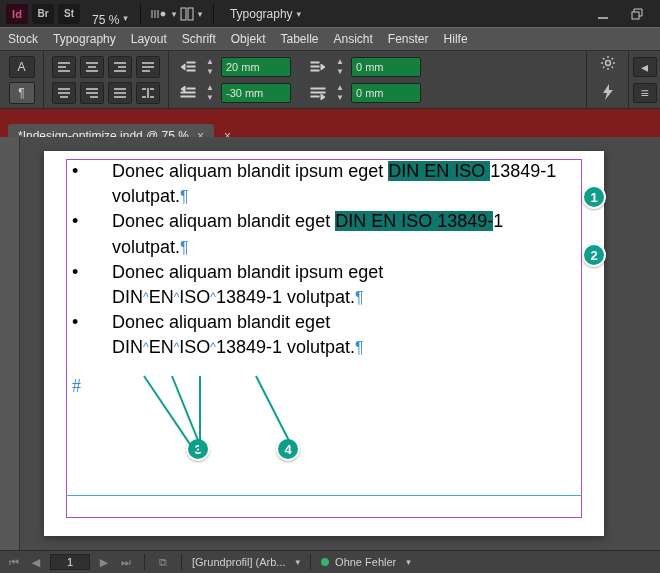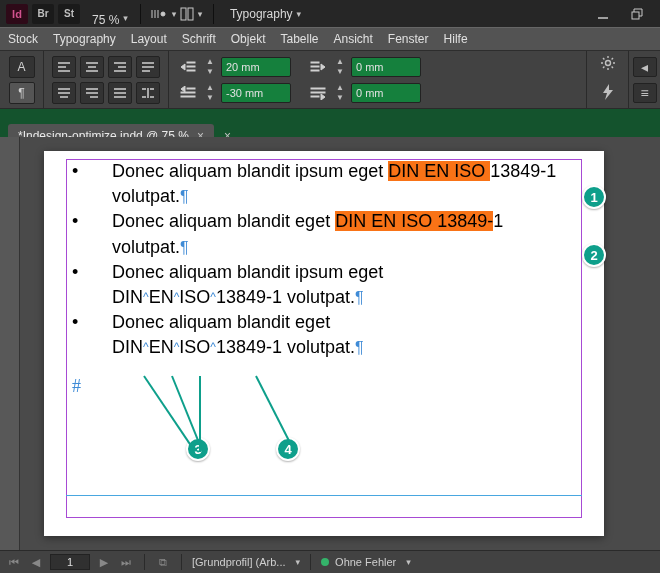--- a/index.html
+++ b/index.html
@@ -43,7 +43,7 @@
   .ctrlrow .toggles .tg { color:#c0c0c0; font-size:14px; display:flex; align-items:center; justify-content:center; width:24px; height:20px; cursor:pointer; background:#333; border:1px solid #222; border-radius:2px;}
 
   
-  .doctabs { height: 40px; background: #14532d; display:flex; align-items:flex-end; padding: 0 8px; gap:0; position:relative; border-bottom:1px solid #1f1f1f; }
+  .doctabs { height: 40px; background: #7f1d1d; display:flex; align-items:flex-end; padding: 0 8px; gap:0; position:relative; border-bottom:1px solid #1f1f1f; }
   .doctabs .dtab { height: 24px; padding: 0 10px; display:flex; align-items:center; gap:8px; font-size:12px; border-radius: 3px 3px 0 0; cursor:pointer; }
   .doctabs .dtab.active { background:#535353; color:#eaeaea; }
   .doctabs .dtab.inactive { background:transparent; color:#a8a8a8; }

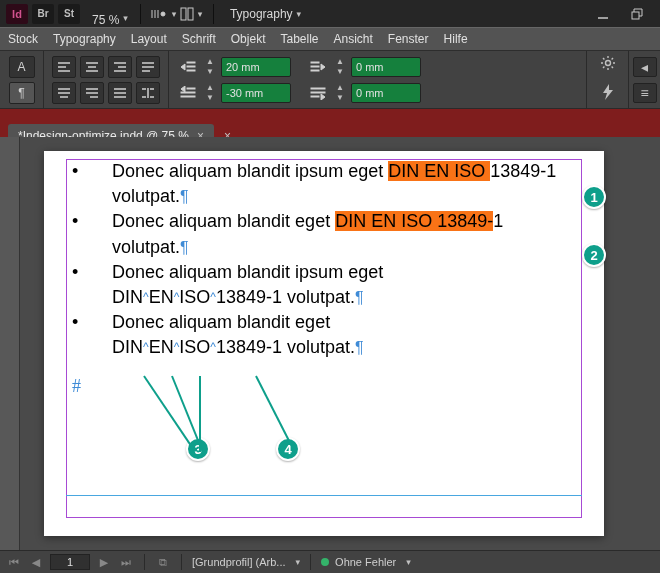--- a/index.html
+++ b/index.html
@@ -63,7 +63,7 @@
   .pilcrow { color:#3f8bd6; font-size:16px; }
   .nbs { color:#3f8bd6; font-size:12px; position:relative; top:-2px; }
   .endmark { font-family: Georgia, serif; color:#3f8bd6; font-size:18px; position:absolute; }
-  .hilite1 { background:#f97316; }
+  .hilite1 { background:#0f766e; }
 
   .badge { position:absolute; width:24px; height:24px; border-radius:50%; background:#0e9f8b; color:#fff; font-size:13px; font-weight:600; display:flex; align-items:center; justify-content:center; border:2px solid #fff; box-shadow:0 1px 2px rgba(0,0,0,.3); }
   .connector { position:absolute; background:#0e9f8b; height:2px; transform-origin:left center; }

